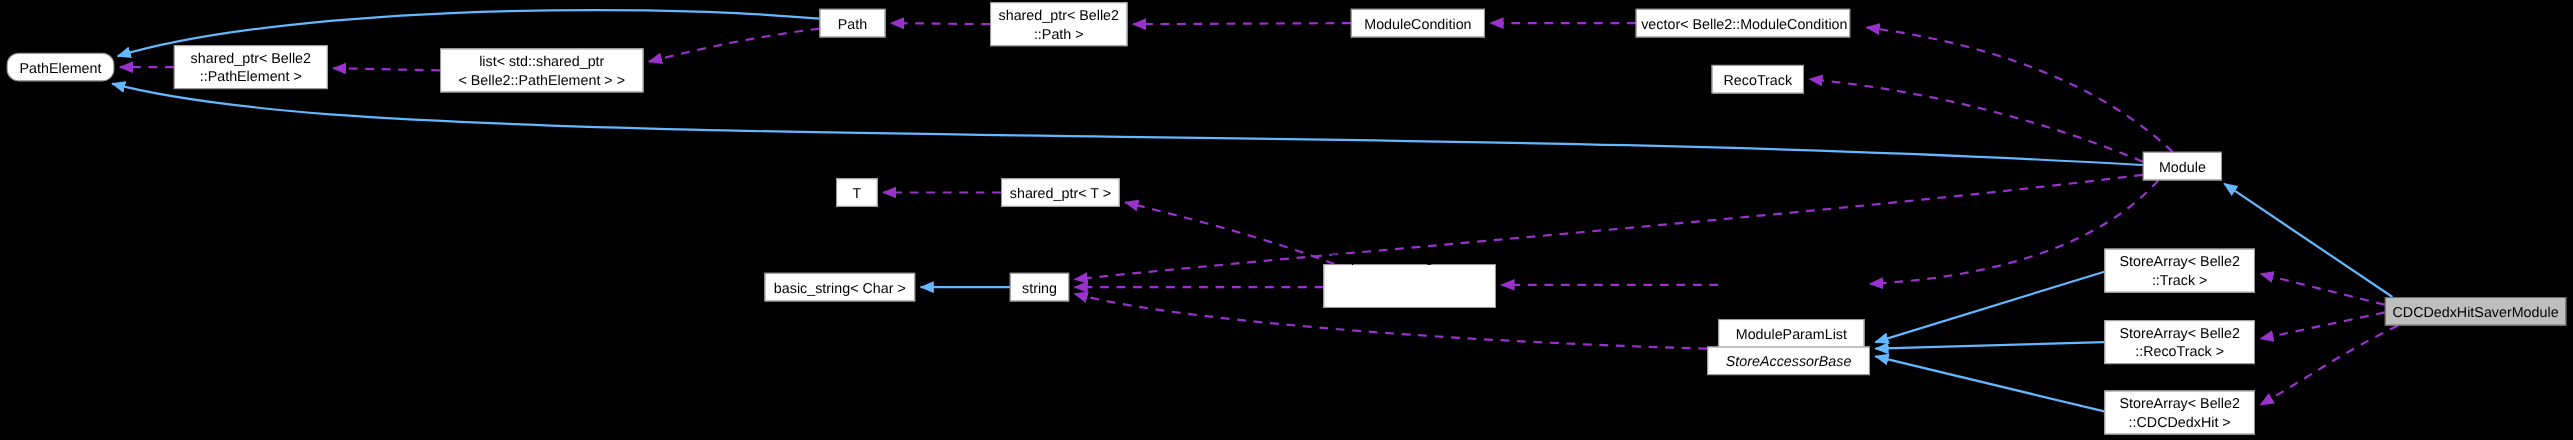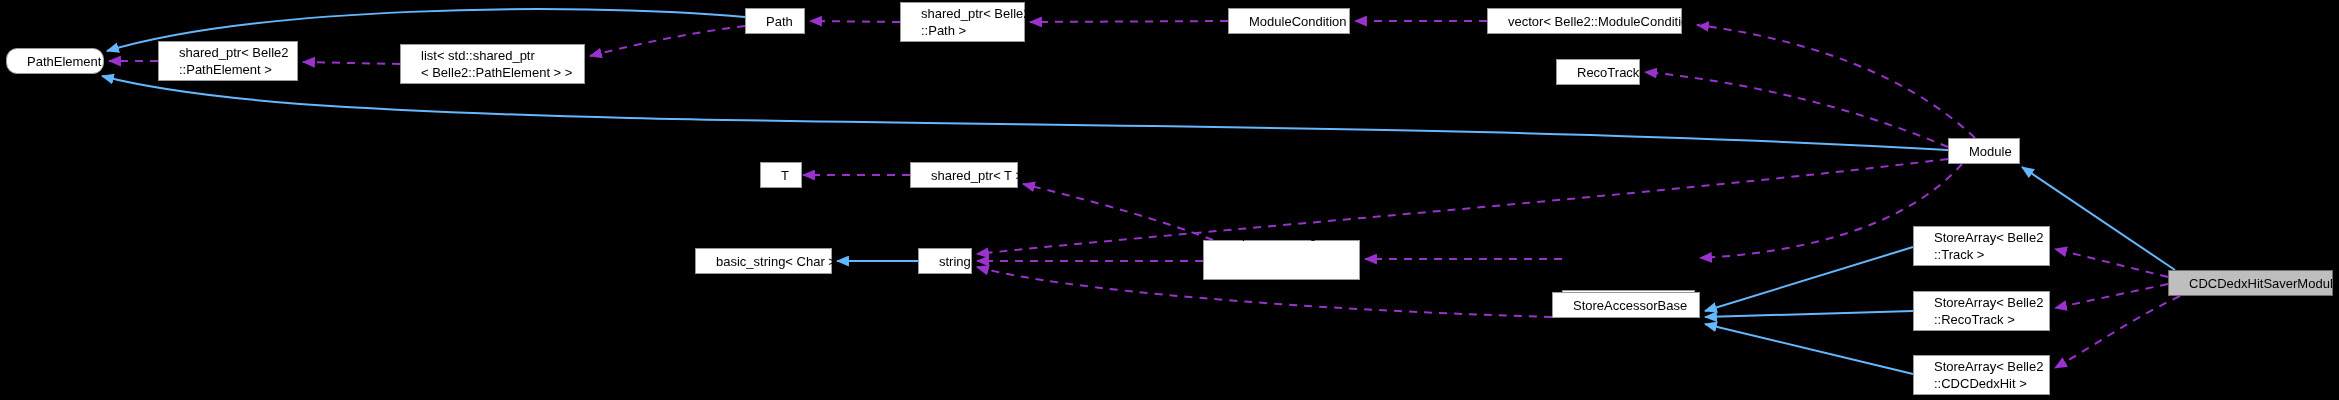--- a/index.html
+++ b/index.html
@@ -40,12 +40,12 @@
     color: var(--c-text, #000);
     font-size: 13px;
     line-height: 17px;
-    text-align: left;
+    text-align: center;
     display: flex;
     flex-direction: column;
     justify-content: center;
     white-space: nowrap;
-    padding: 1px 20px;
+    padding: 1px 4px;
     cursor: pointer;
   }
   .node.highlight {

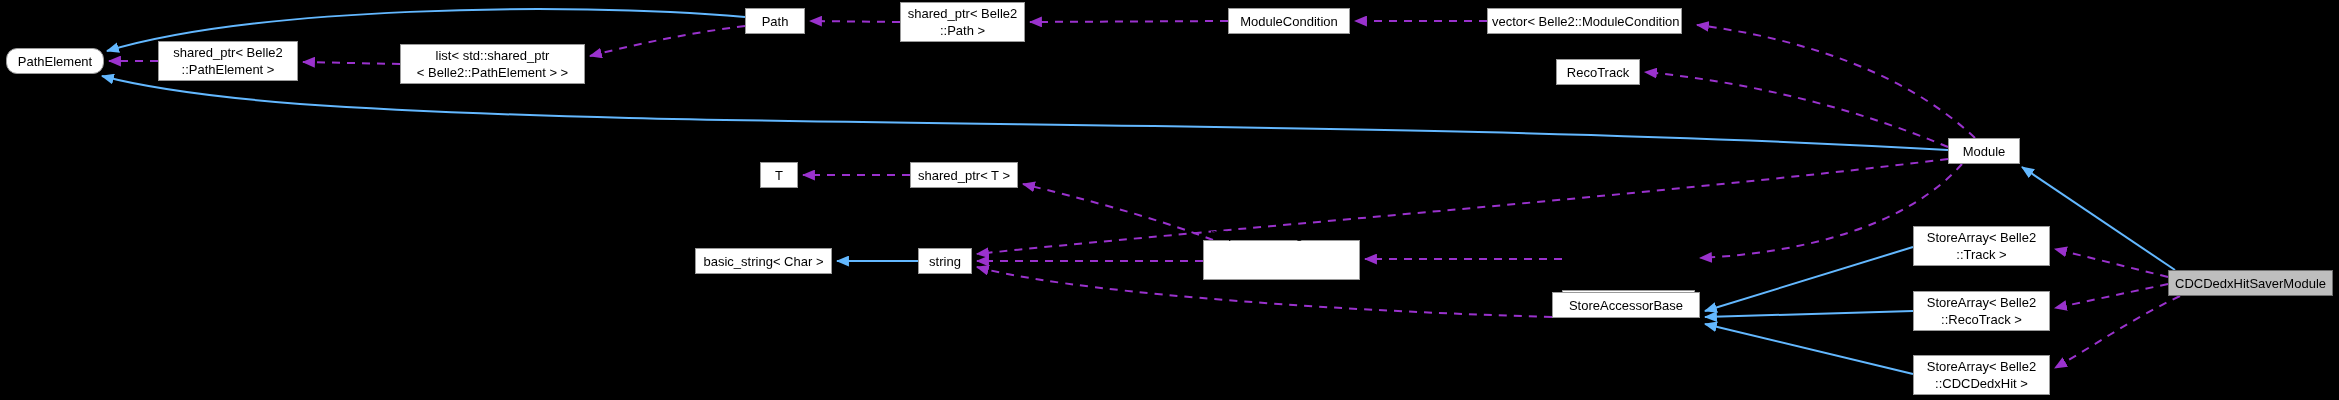--- a/index.html
+++ b/index.html
@@ -145,7 +145,7 @@
       <div class="node" style="left: 1562px; top: 246px; width: 133px; height: 26px; margin-top: 44px;">
         <div class="node-line">ModuleParamList</div>
       </div>
-      <div class="node" style="left: 1552px; top: 292px; width: 148px; height: 26px;">
+      <div class="node" style="left: 1552px; top: 315px; width: 148px; height: 26px; font-style: italic;">
         <div class="node-line">StoreAccessorBase</div>
       </div>
       <div class="node" style="left: 1913px; top: 226px; width: 137px; height: 40px;">

